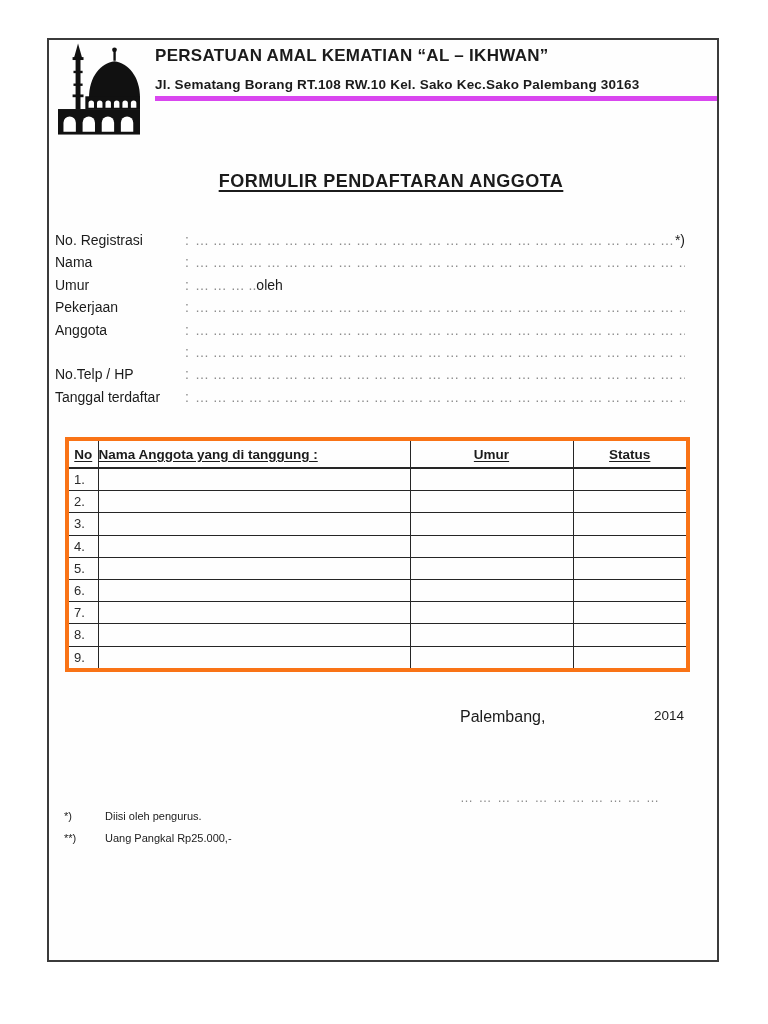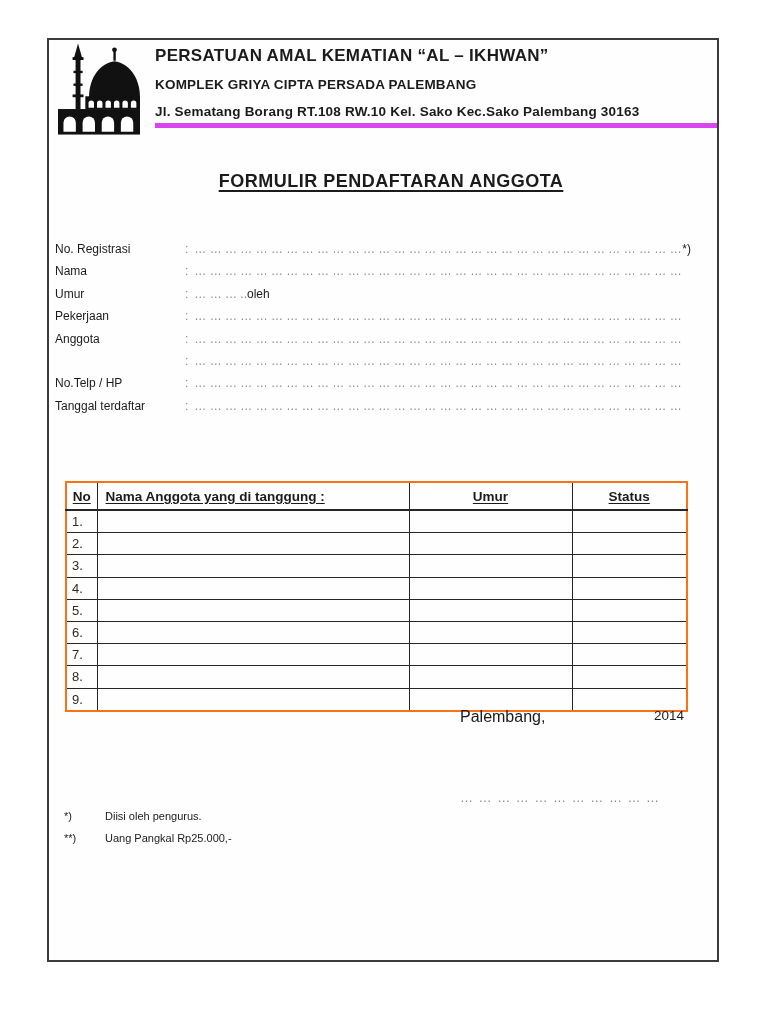--- a/index.html
+++ b/index.html
@@ -95,7 +95,6 @@
       </svg>
       <div class="header-text">
         <div class="org">PERSATUAN AMAL KEMATIAN  “AL – IKHWAN”</div>
-        <div class="complex">KOMPLEK GRIYA CIPTA PERSADA PALEMBANG</div>
         <div class="addr">Jl. Sematang Borang  RT.108 RW.10 Kel. Sako Kec.Sako Palembang 30163</div>
       </div>
     </div>

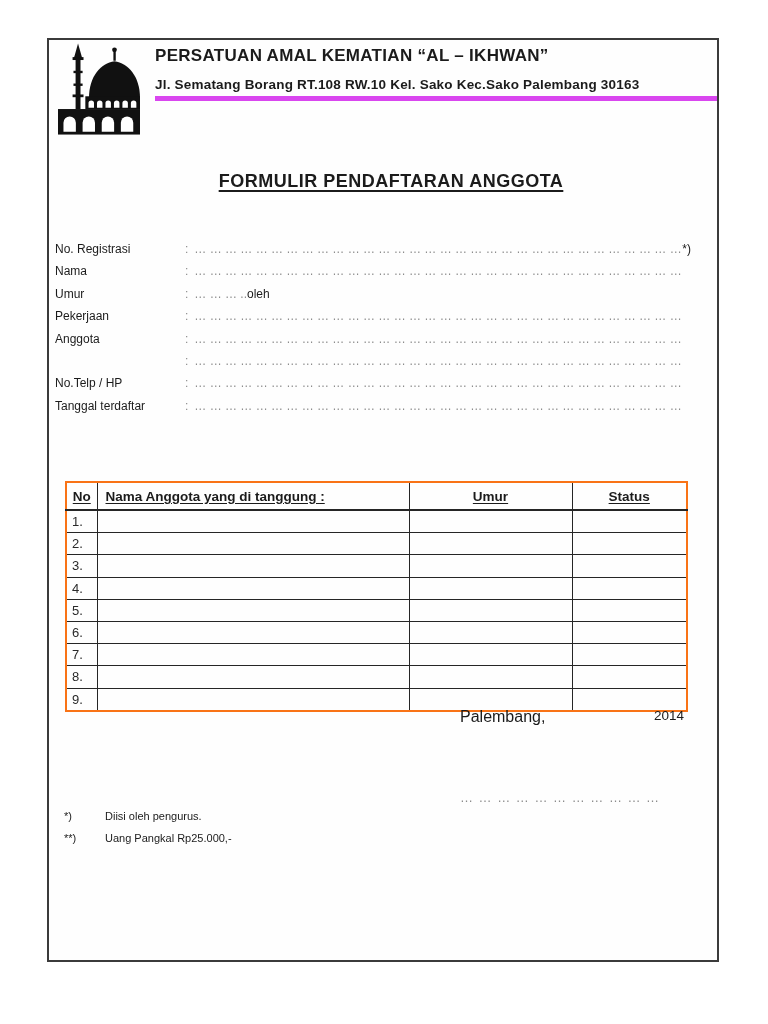--- a/index.html
+++ b/index.html
@@ -26,7 +26,7 @@
     text-decoration:underline; text-decoration-thickness:2px; text-underline-offset:3px;
   }
   
-  .fields { position:absolute; top:192px; left:6px; right:26px; font-size:12px;margin-top:10px; }
+  .fields { position:absolute; top:192px; left:6px; right:32px; font-size:14px; }
   .field-row { display:flex; align-items:baseline; height:22.4px; white-space:nowrap; }
   .f-label { flex:0 0 130px; color:#1b1b1b; }
   .f-sep   { color:#8c8c8c; margin-right:6px; flex:0 0 auto; }

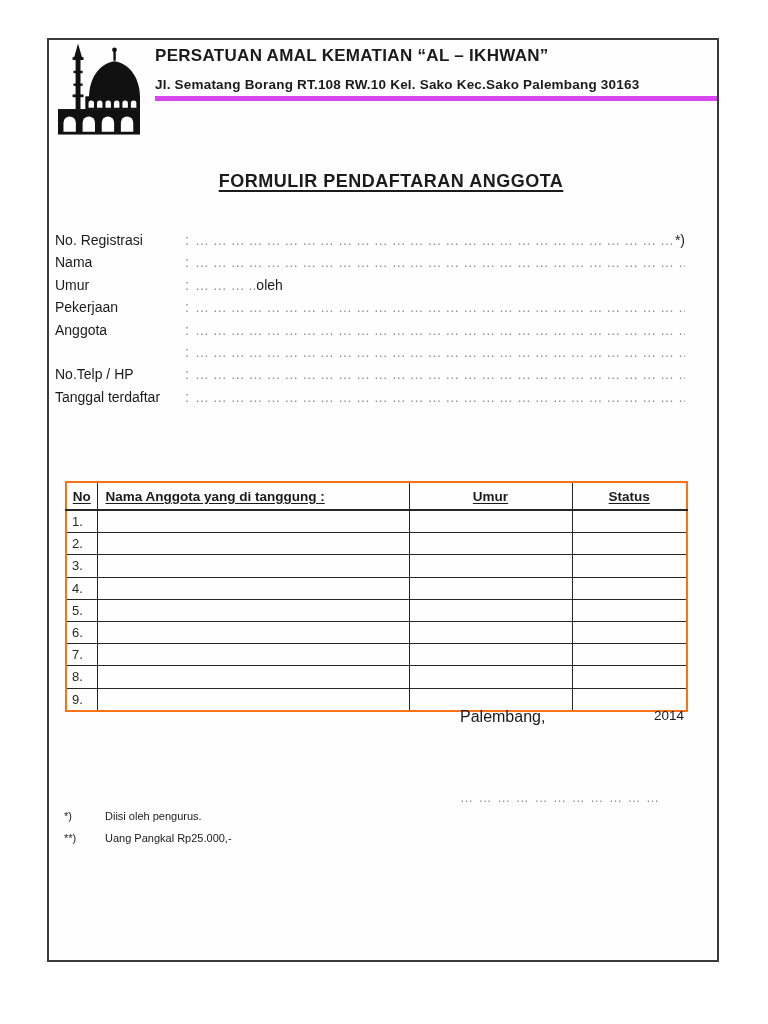--- a/index.html
+++ b/index.html
@@ -36,7 +36,7 @@
   
   .table-wrap { position:absolute; top:397px; left:16px; }
   table { border-collapse:collapse; width:621px; table-layout:fixed;
-          border:2px solid #f97316; font-size:13.5px;margin-top:44px; }
+          border:4px solid #f97316; font-size:13.5px; }
   th { border:1px solid #262626; border-bottom-width:2px; height:26px;
        font-weight:bold; text-decoration:underline; text-underline-offset:2px;
        text-align:center; padding:0; }

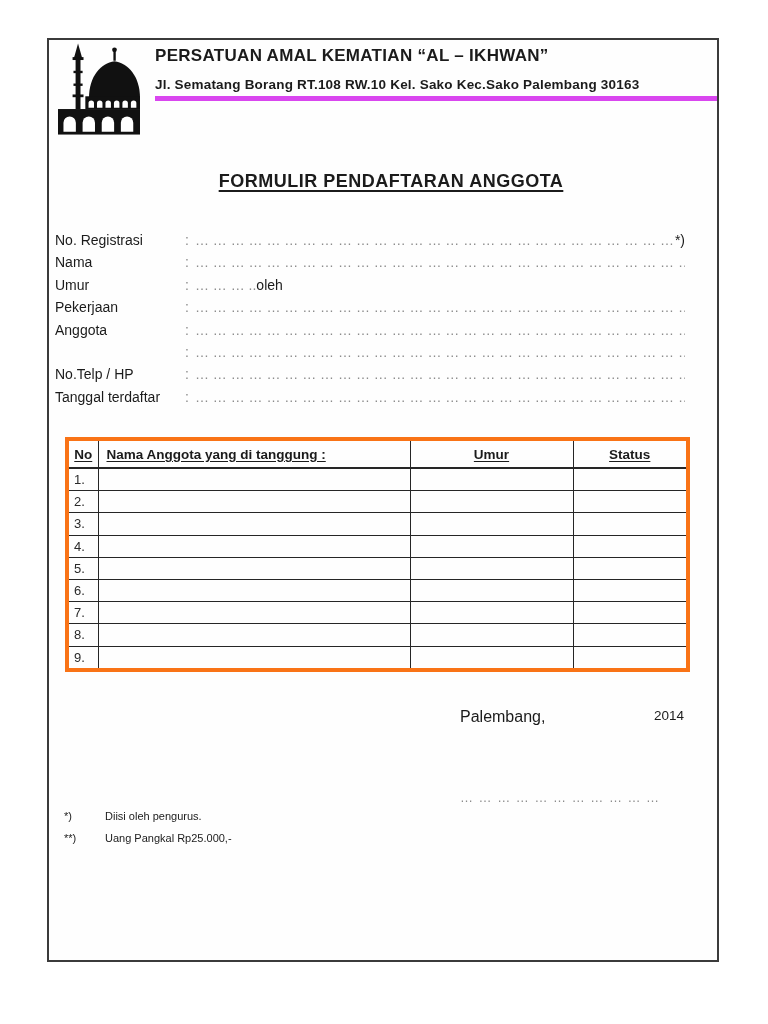--- a/index.html
+++ b/index.html
@@ -40,7 +40,7 @@
   th { border:1px solid #262626; border-bottom-width:2px; height:26px;
        font-weight:bold; text-decoration:underline; text-underline-offset:2px;
        text-align:center; padding:0; }
-  th.name { text-align:left; padding-left:8px; }
+  th.name { text-align:left; padding-left:0; }
   td { border:1px solid #262626; height:21.2px; font-size:13px; padding:0; }
   td.no { padding-left:5px; color:#2a2a2a; }
   

